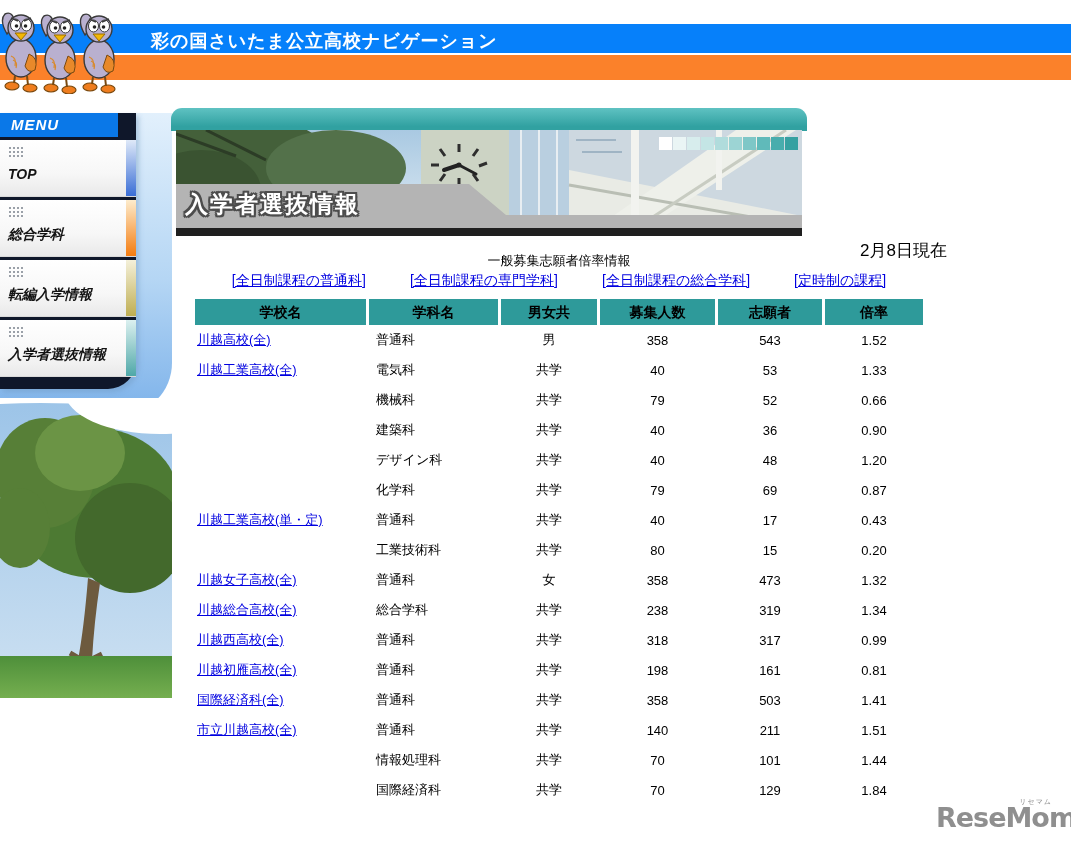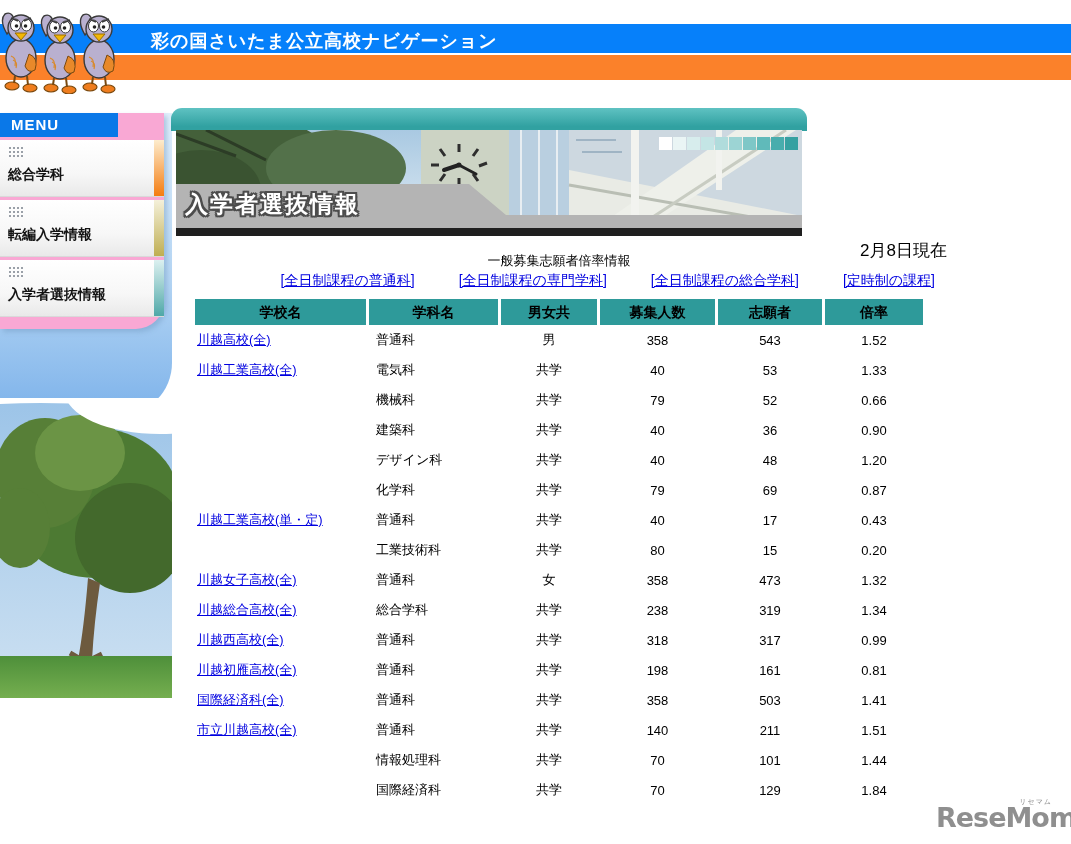--- a/index.html
+++ b/index.html
@@ -24,9 +24,10 @@
     border-bottom-right-radius:52px;
   }
   .menu-card {
-    position:absolute; left:0; top:113px; width:164px; z-index:3;
-    background:#f9a8d4; border-bottom-right-radius:28px; padding-bottom:12px;
+    position:absolute; left:0; top:113px; width:136px; z-index:3;
+    background:#0f172a; border-bottom-right-radius:28px; padding-bottom:12px;
     box-shadow:3px 3px 5px rgba(110,150,190,.45);
+    font-style:italic;
   }
   .menu-header {
     width:118px; height:24px; background:#0a78e8; color:#fff;

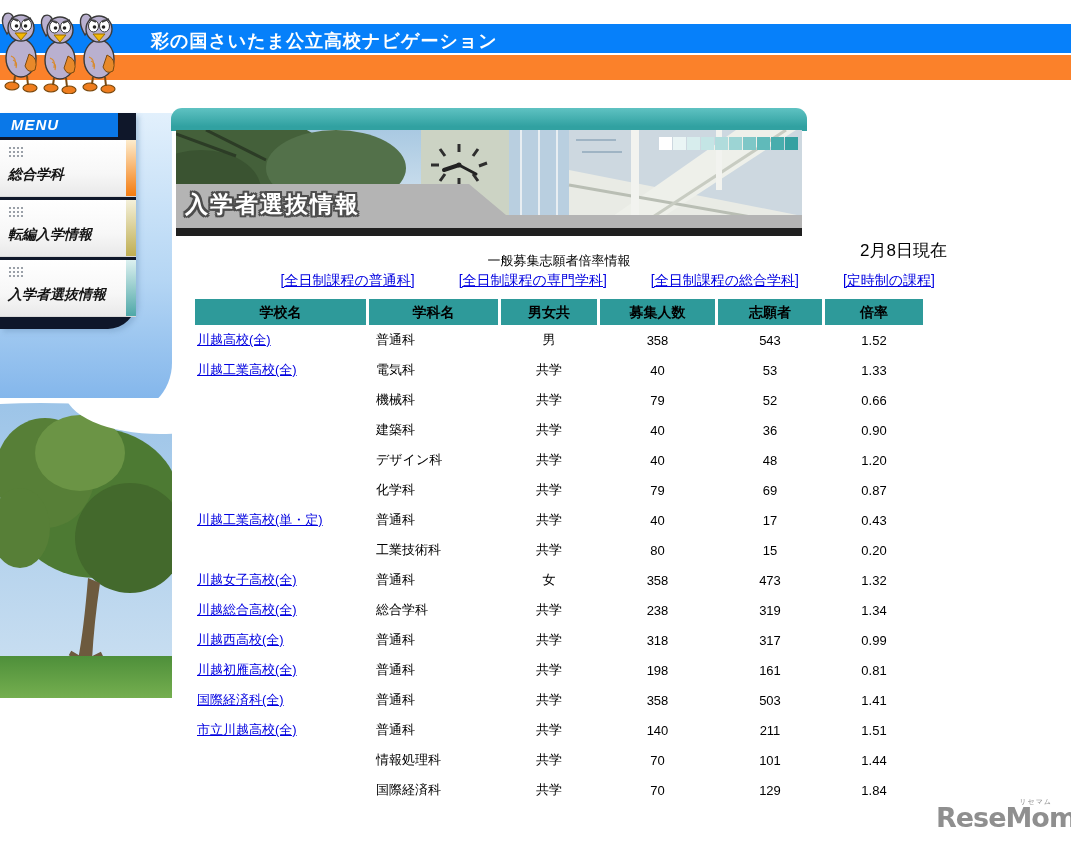--- a/index.html
+++ b/index.html
@@ -150,6 +150,11 @@
 <div class="menu-card">
   <div class="menu-header">MENU</div>
   <div id="menu-items">
+      <div class="menu-item">
+        <span class="dots"></span>
+        <span class="mlabel">TOP</span>
+        <span class="stripe" style="background:linear-gradient(180deg,#dfe9f8,#3a6ed6)"></span>
+      </div>
       <div class="menu-item">
         <span class="dots"></span>
         <span class="mlabel">総合学科</span>

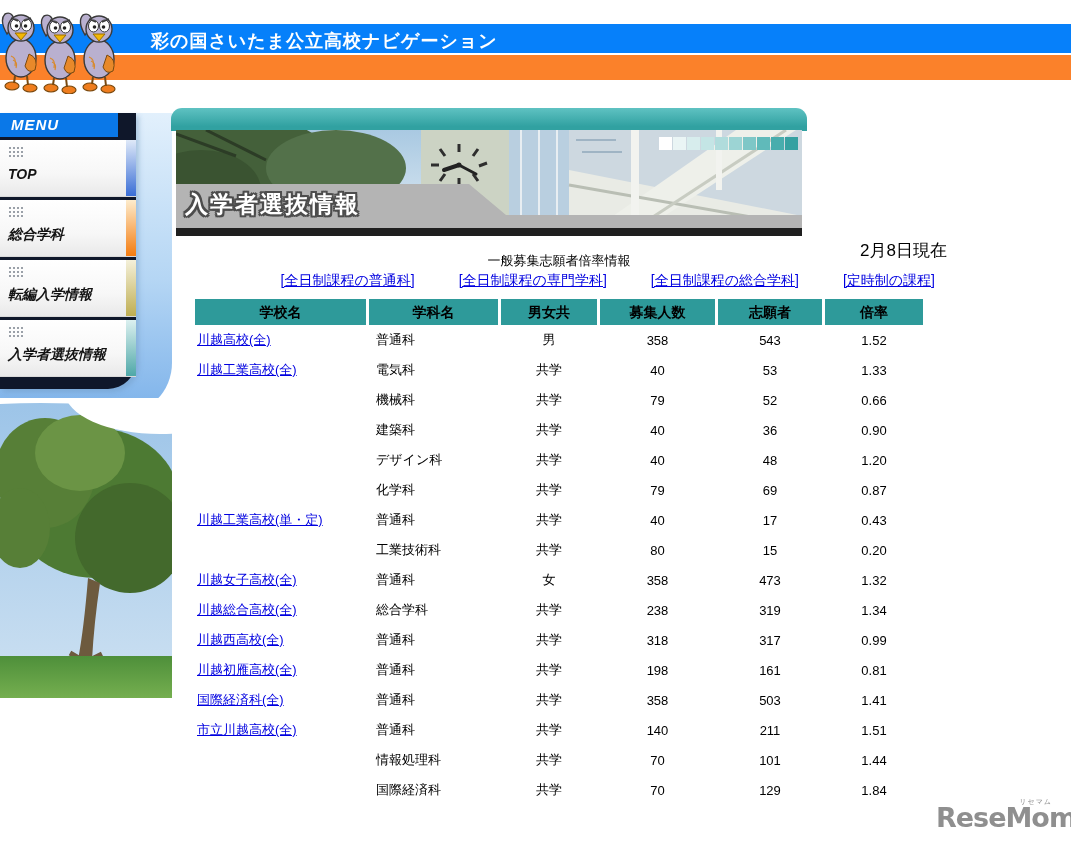--- a/index.html
+++ b/index.html
@@ -79,7 +79,7 @@
   .subtitle { position:absolute; left:195px; top:252px; width:728px; text-align:center; font-size:13px; }
   .links-row{
     position:absolute; left:183px; top:272px; width:752px;
-    display:flex; justify-content:flex-end; gap:44px; font-size:14px;
+    display:flex; justify-content:center; gap:44px; font-size:14px;
   }
   .links-row a { color:#0000e0; text-decoration:underline; white-space:nowrap; cursor:pointer; }
 

